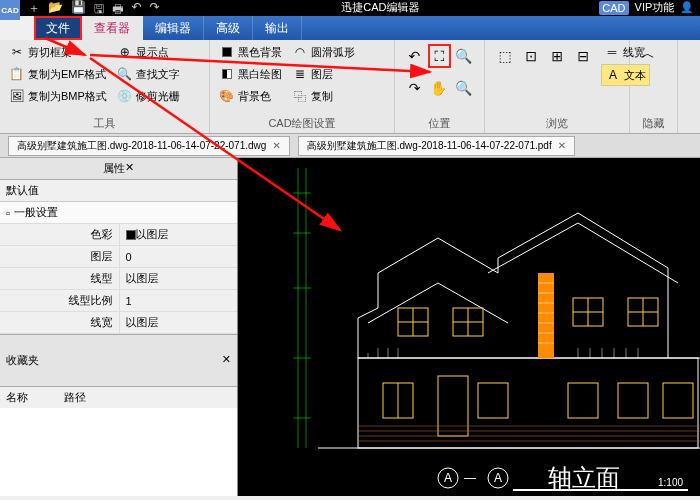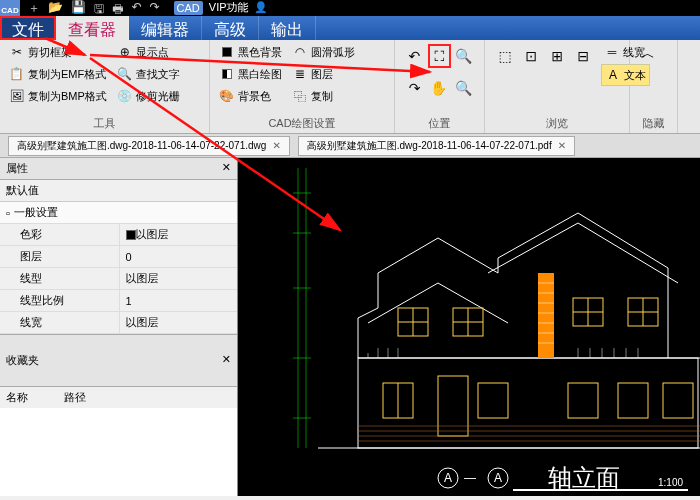--- a/index.html
+++ b/index.html
@@ -60,6 +60,7 @@
     <span>↶</span>
     <span>↷</span>
   </div>
+  <div class="title">迅捷CAD编辑器</div>
   <div class="right">
     <span class="cadicon">CAD</span>
     <span>VIP功能</span>

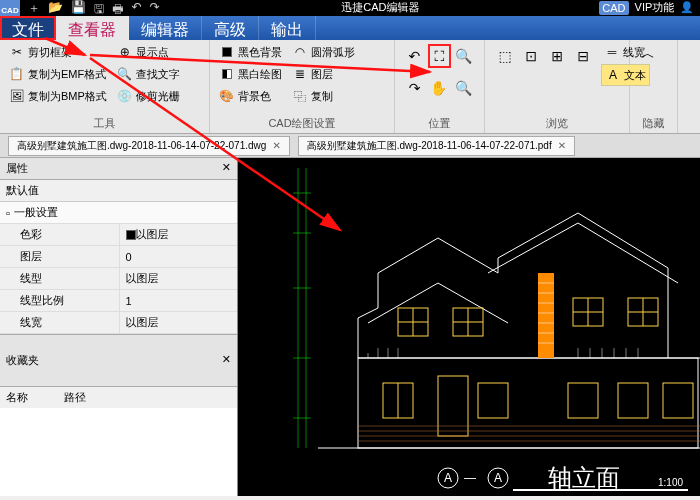--- a/index.html
+++ b/index.html
@@ -12,7 +12,7 @@
 .titlebar .right { display: flex; gap: 6px; padding: 0 6px; align-items: center; }
 .titlebar .cadicon { background: #5b8bd4; color: #fff; font-size: 8px; padding: 1px 3px; border-radius: 2px; }
 .titlebar .right span { font-size: 11px; }
-.menubar { height: 24px; background: linear-gradient(#3a74c8, #1f56aa); display: flex; color: #fff; font-size: 16px; }
+.menubar { height: 24px; background: linear-gradient(#3a74c8, #1f56aa); display: flex; color: #fff; font-size: 12px; margin-left: 34px; }
 .menubar .mitem { padding: 4px 12px; cursor: pointer; border-right: 1px solid rgba(255,255,255,0.2); }
 .menubar .mitem.active { background: #1a4080; border: 2px solid #ff2020; padding: 2px 10px; }
 .menubar .mitem.tab { background: #e8e8e8; color: #be185d; }

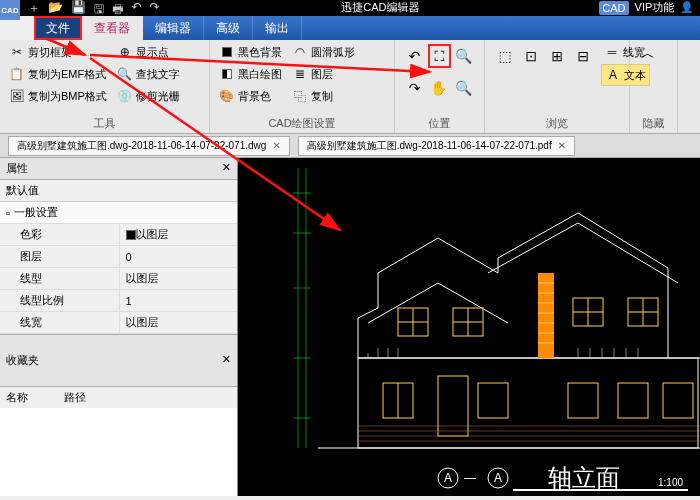--- a/index.html
+++ b/index.html
@@ -31,7 +31,7 @@
 .ftab .x { color: #666; font-size: 10px; }
 .workarea { display: flex; height: 338px; }
 .sidepanel { width: 238px; background: #f0f0f0; border-right: 1px solid #888; display: flex; flex-direction: column; font-size: 11px; }
-.panelhdr { background: #e4e4e4; padding: 3px 6px; border-bottom: 1px solid #aaa; display: flex; justify-content: space-between; }
+.panelhdr { background: #e4e4e4; padding: 3px 6px; border-bottom: 1px solid #aaa; display: flex; justify-content: center; }
 .panelhdr .x { cursor: pointer; }
 .defrow { padding: 3px 6px; border-bottom: 1px solid #ccc; }
 .catrow { background: #fafafa; padding: 3px 6px; border-bottom: 1px solid #ddd; display: flex; align-items: center; gap: 4px; }

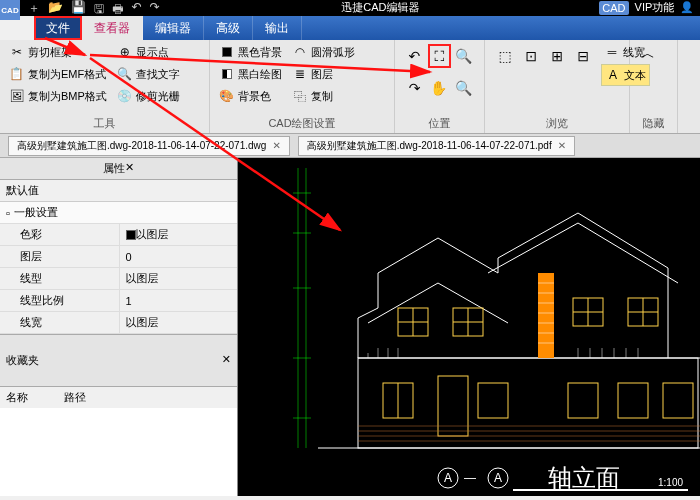--- a/index.html
+++ b/index.html
@@ -35,7 +35,7 @@
 .panelhdr .x { cursor: pointer; }
 .defrow { padding: 3px 6px; border-bottom: 1px solid #ccc; }
 .catrow { background: #fafafa; padding: 3px 6px; border-bottom: 1px solid #ddd; display: flex; align-items: center; gap: 4px; }
-.proprow { display: flex; border-bottom: 1px solid #ddd; }
+.proprow { display: flex; border-bottom: 1px solid #ddd; text-align: right; }
 .proprow .k { width: 50%; padding: 3px 6px 3px 20px; }
 .proprow .v { width: 50%; padding: 3px 6px; border-left: 1px solid #ddd; display: flex; align-items: center; }
 .favhdr { background: #e4e4e4; padding: 18px 6px; border-top: 1px solid #aaa; border-bottom: 1px solid #aaa; display: flex; justify-content: space-between; }

